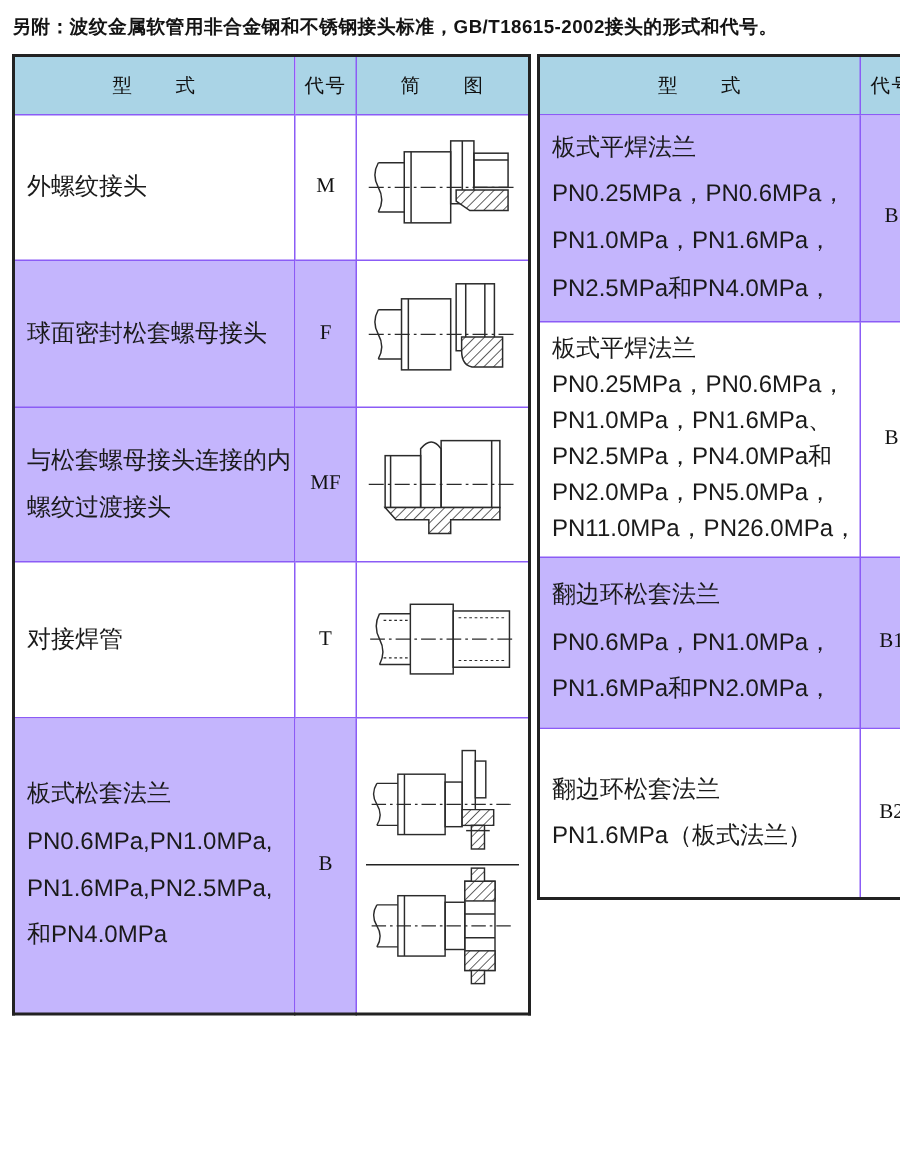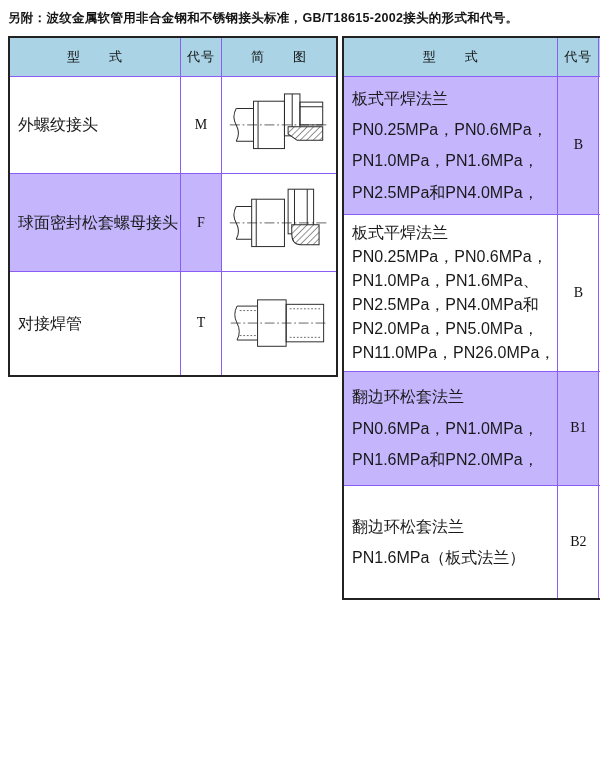--- a/index.html
+++ b/index.html
@@ -233,6 +233,16 @@
               </svg>
           </td>
         </tr>
+        <tr style="height:103px">
+          <td class="type hl">与松套螺母接头连接的内
+螺纹过渡接头</td>
+          <td class="code hl">MF</td>
+          <td class="diag">
+            <svg class="dg" width="102" viewBox="0 0 112 92">
+                <use href="#d-mf"></use>
+              </svg>
+          </td>
+        </tr>
         <tr style="height:104px">
           <td class="type">对接焊管</td>
           <td class="code">T</td>

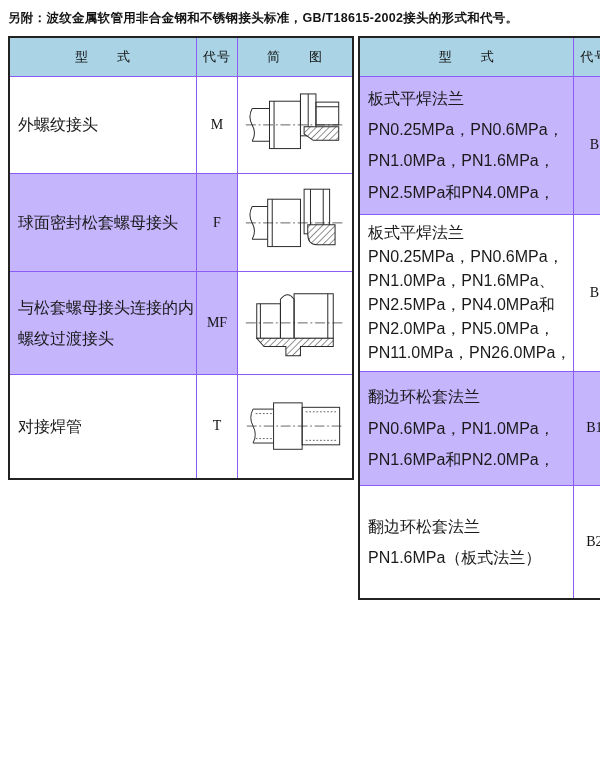--- a/index.html
+++ b/index.html
@@ -252,6 +252,27 @@
               </svg>
           </td>
         </tr>
+        <tr style="height:197px">
+          <td class="type hl">板式松套法兰
+PN0.6MPa,PN1.0MPa,
+PN1.6MPa,PN2.5MPa,
+和PN4.0MPa</td>
+          <td class="code hl">B</td>
+          <td class="diag">
+            <div class="dsplit">
+              <div class="d">
+                <svg class="dg" width="98" viewBox="0 0 112 92">
+                    <use href="#d-flside"></use>
+                  </svg>
+              </div>
+              <div class="d">
+                <svg class="dg" width="98" viewBox="0 0 112 92">
+                    <use href="#d-flsect"></use>
+                  </svg>
+              </div>
+            </div>
+          </td>
+        </tr>
       </tbody>
     </table>
 

